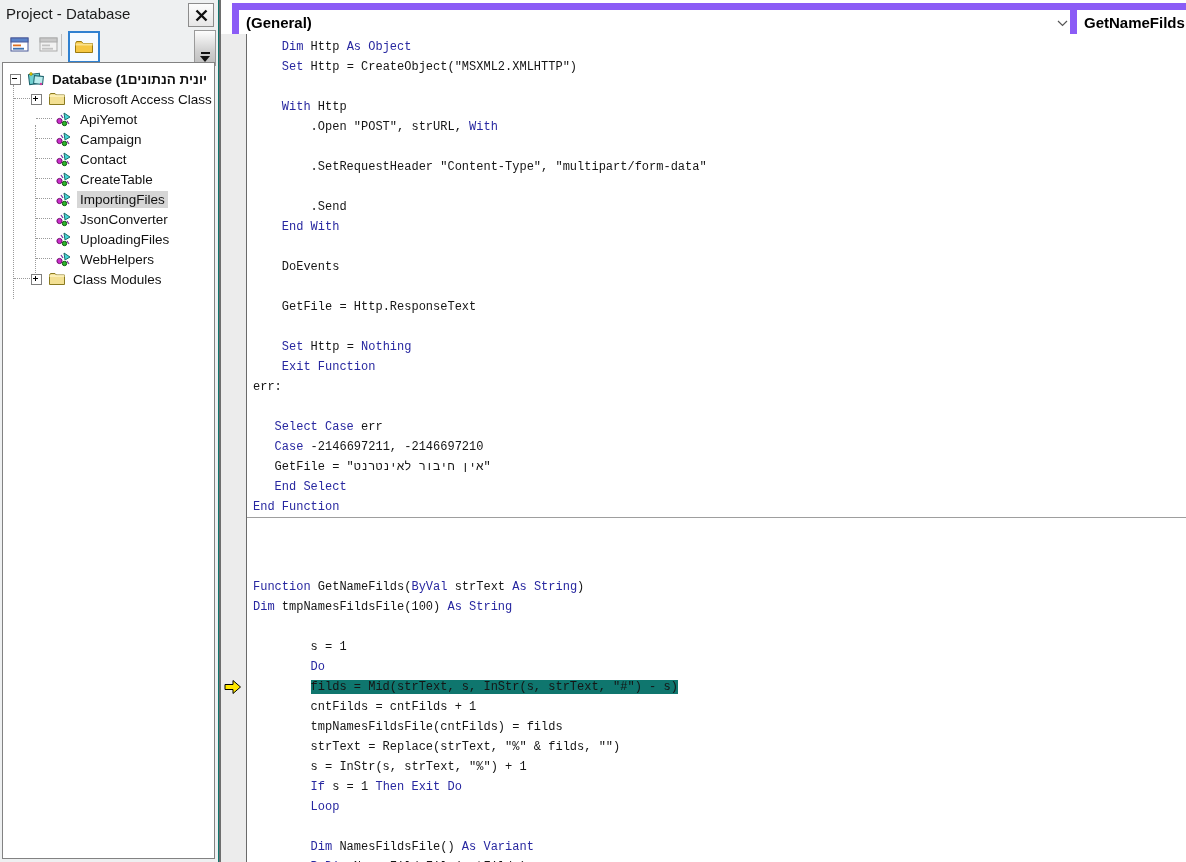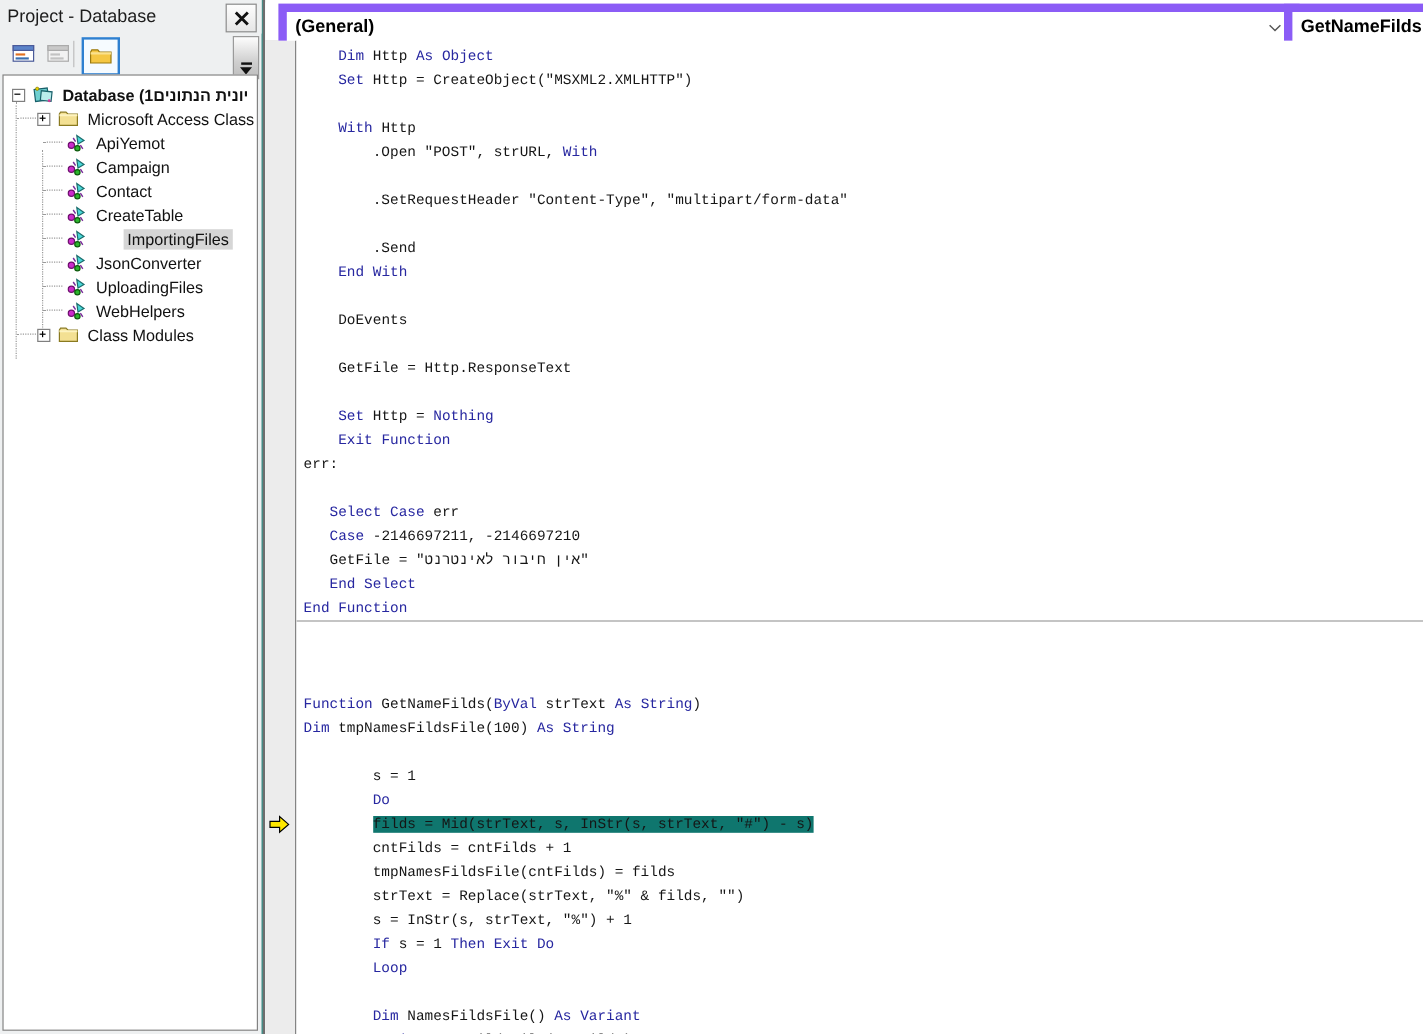--- a/index.html
+++ b/index.html
@@ -8,7 +8,7 @@
 
   
   .project-panel{position:absolute;left:0;top:0;width:218px;height:862px;background:#eef0f1;
-                 border-right:3px solid #0f766e;}
+                 border-right:1px solid #0f766e;}
   .panel-header{position:absolute;left:0;top:0;right:0;height:28px;background:#eef0f1;}
   .panel-title{position:absolute;left:6px;top:5px;font-size:15px;color:#1c1c1c;white-space:nowrap;}
   .close-btn{position:absolute;right:4px;top:3px;width:24px;height:22px;

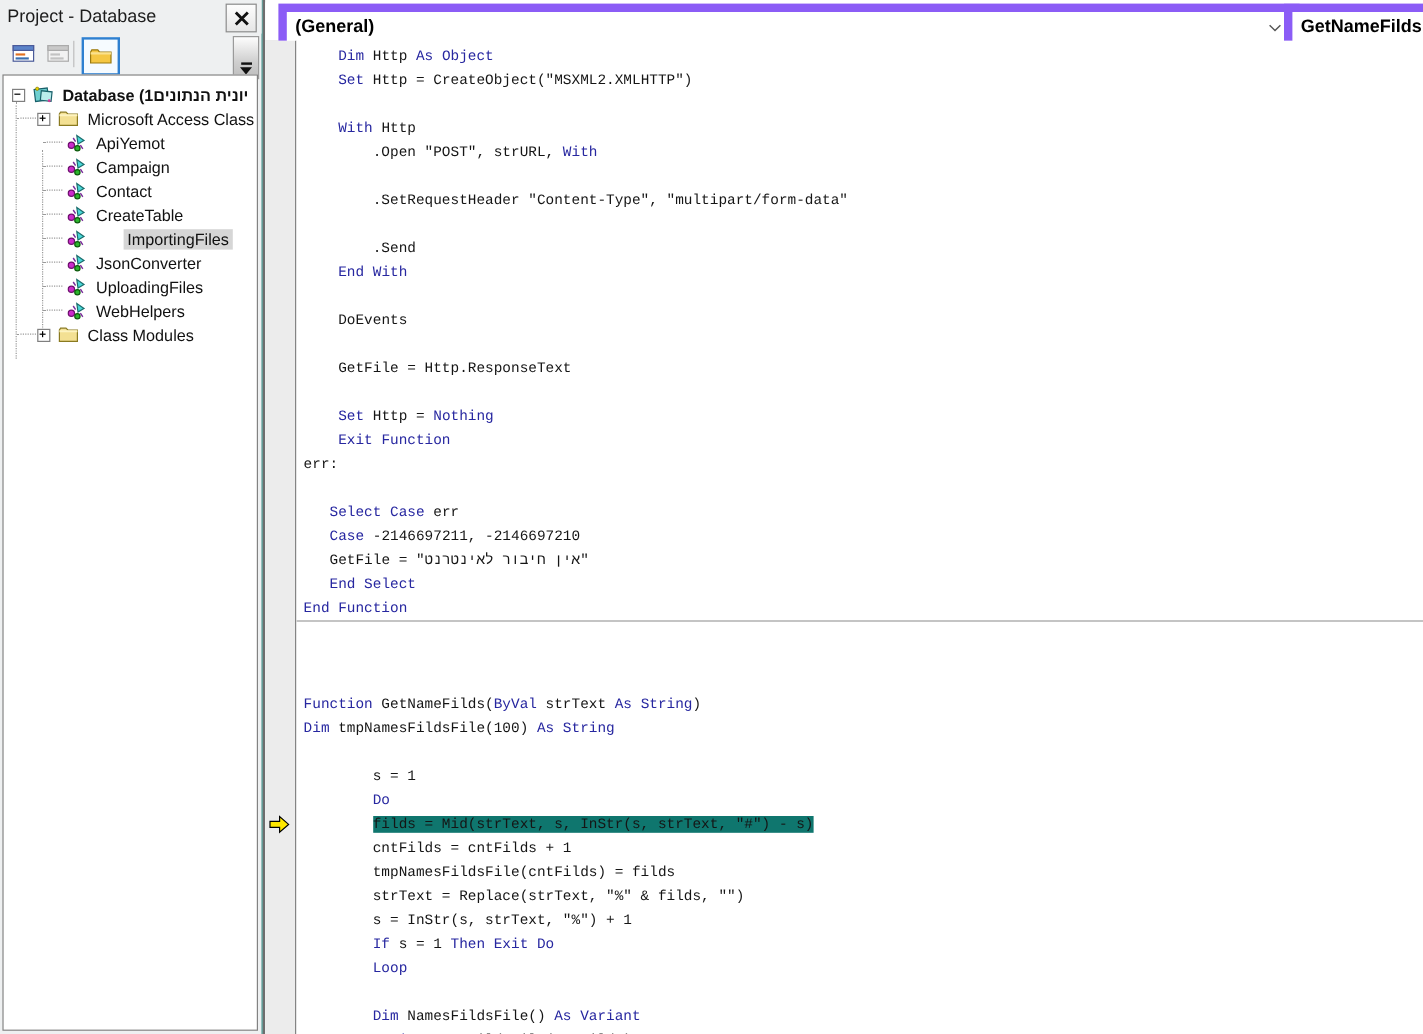--- a/index.html
+++ b/index.html
@@ -33,7 +33,7 @@
             font-size:13.5px;color:#111;white-space:nowrap;}
   .tree-row .lbl{padding:1px 3px;}
   .tree-row.bold .lbl{font-weight:bold;}
-  .tree-row.selected .lbl{background:#d6d6d6;margin-left:26px;}
+  .tree-row.selected .lbl{background:#d6d6d6;}
   .expander{position:relative;width:9px;height:9px;border:1px solid #7f7f7f;background:#fff;
             flex:0 0 auto;margin-right:6px;}
   .expander::before{content:"";position:absolute;left:1px;top:3px;width:5px;height:1px;background:#000;}

